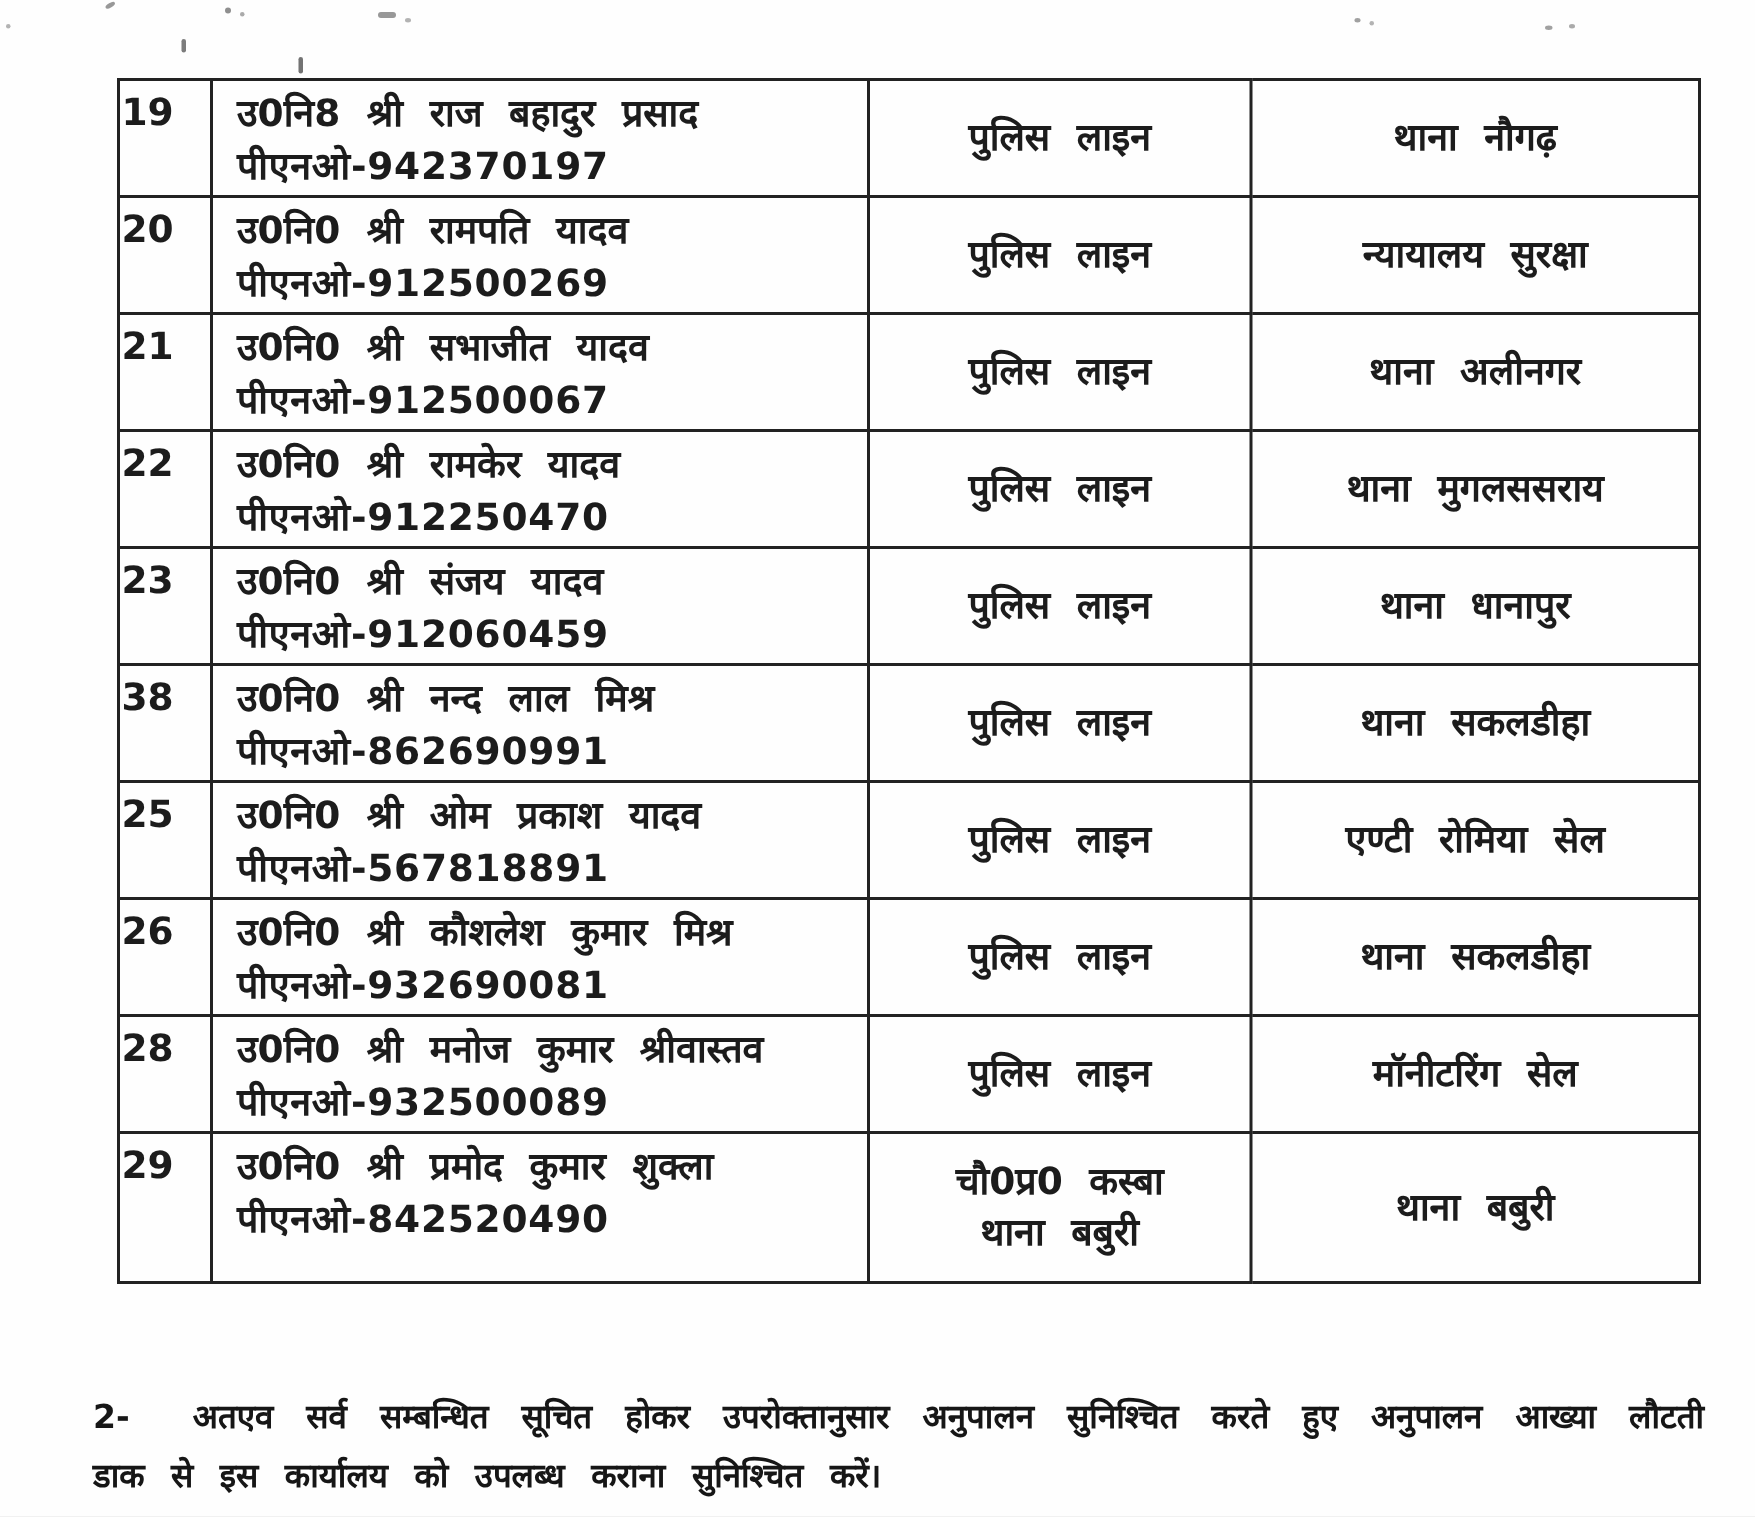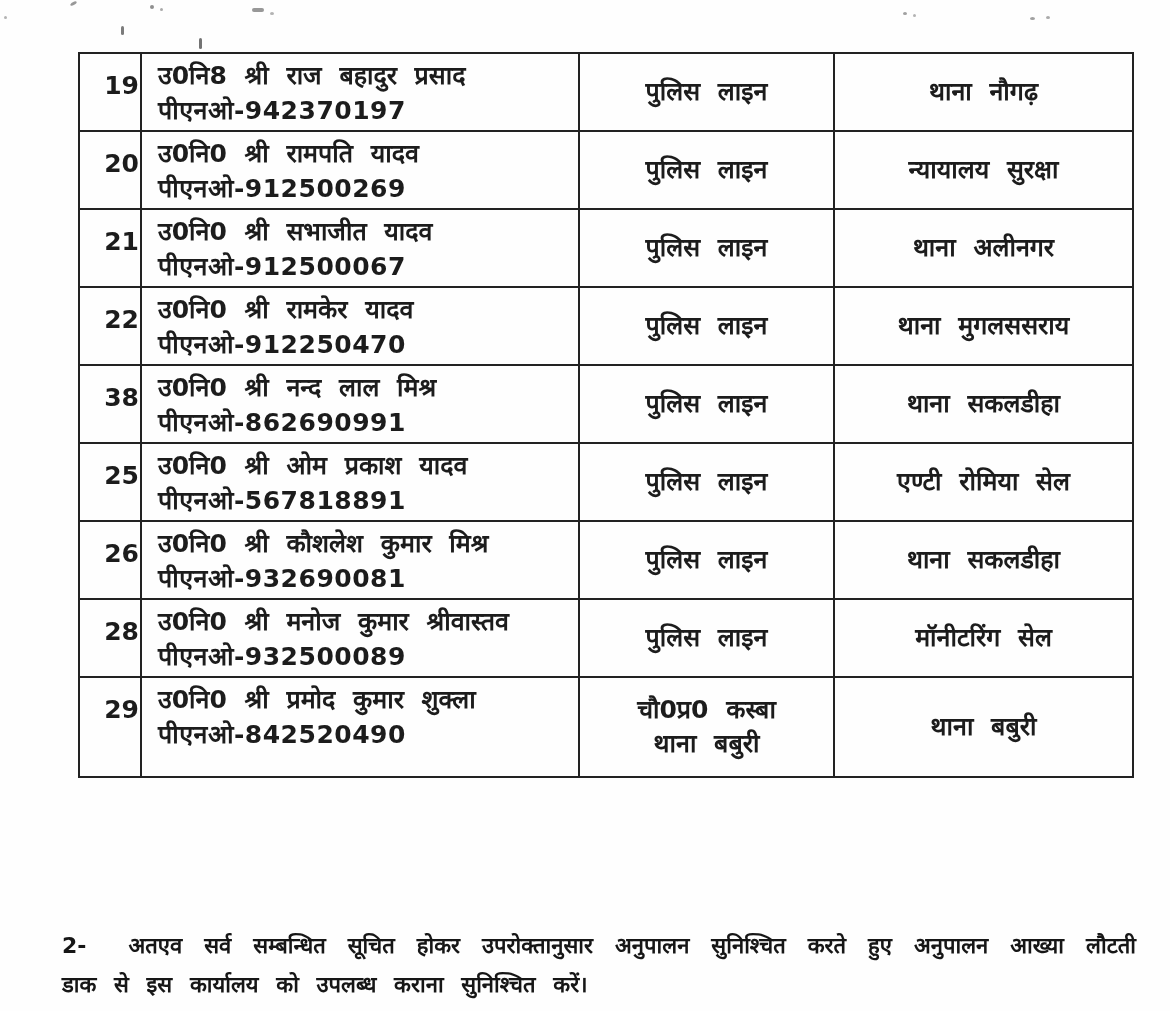--- a/index.html
+++ b/index.html
@@ -34,9 +34,9 @@
   }
   table.roster tr { height: 78px; }
   td.c-serial {
-    text-align: right;
+    text-align: left;
     vertical-align: top;
-    padding-top: 17px;
+    padding-top: 6px;
     font-size: 24px;
     word-spacing: 0;
   }

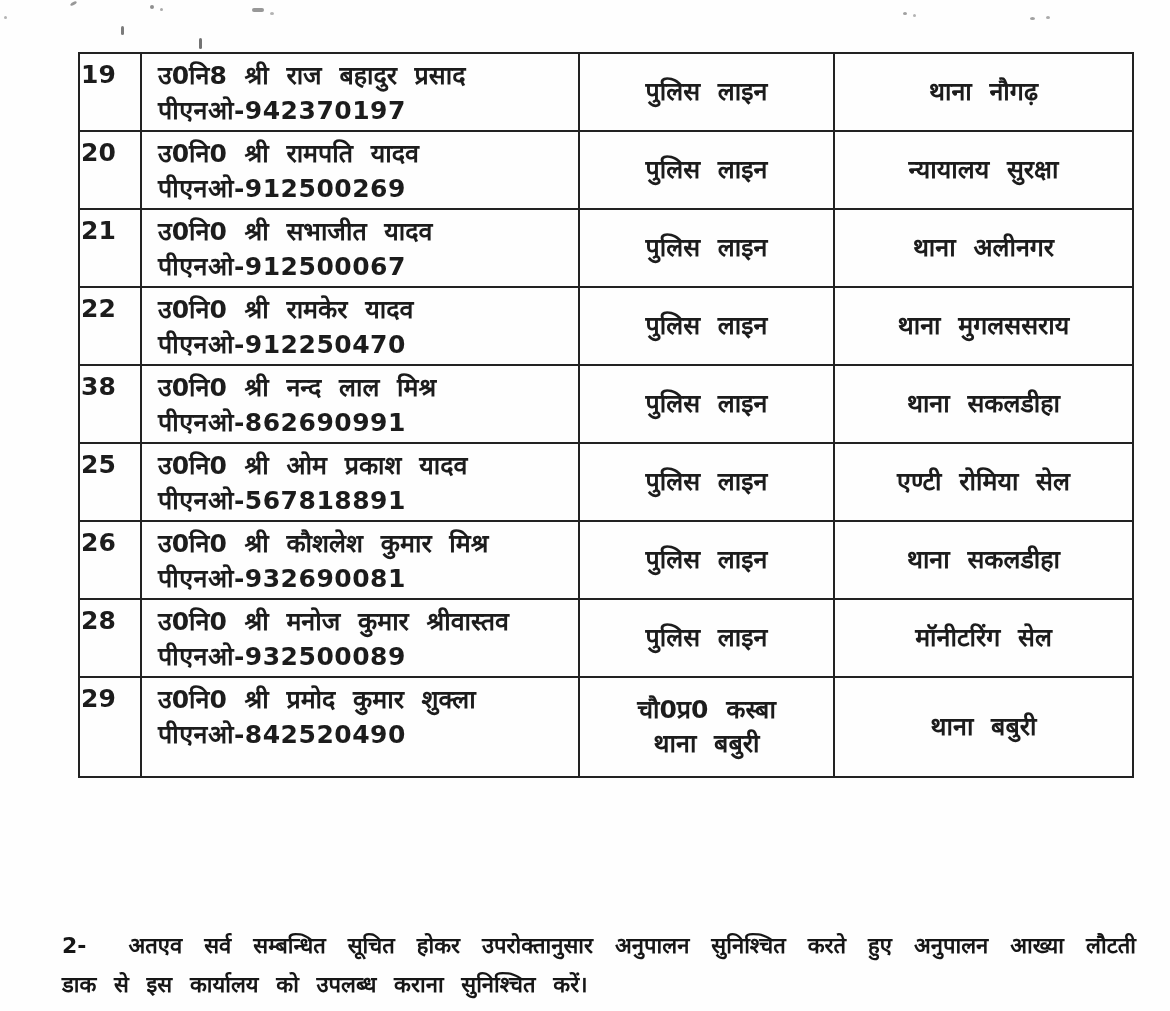--- a/index.html
+++ b/index.html
@@ -141,6 +141,15 @@
         <td class="c-to">थाना मुगलससराय</td>
       </tr>
       <tr>
+        <td class="c-serial">23</td>
+        <td class="c-name">
+          <div>उ0नि0 श्री संजय यादव</div>
+          <div class="pno">पीएनओ-912060459</div>
+        </td>
+        <td class="c-from">पुलिस लाइन</td>
+        <td class="c-to">थाना धानापुर</td>
+      </tr>
+      <tr>
         <td class="c-serial">38</td>
         <td class="c-name">
           <div>उ0नि0 श्री नन्द लाल मिश्र</div>

